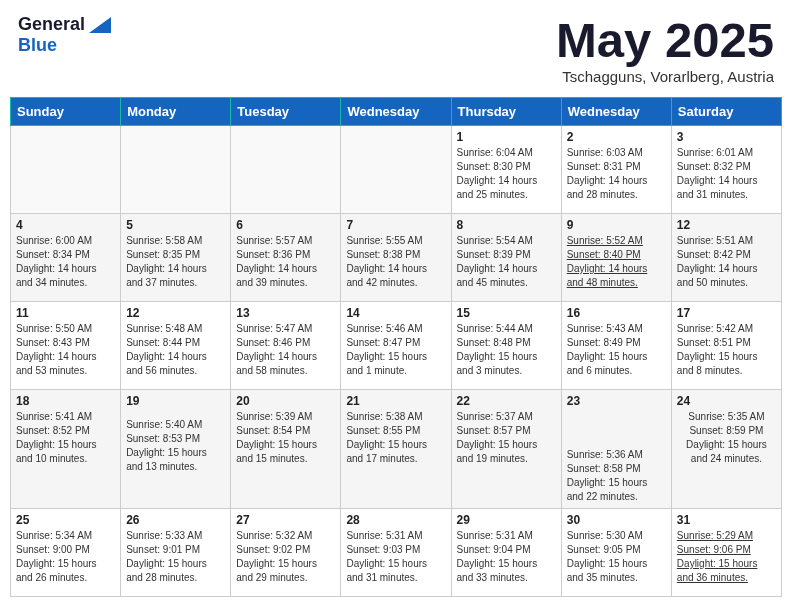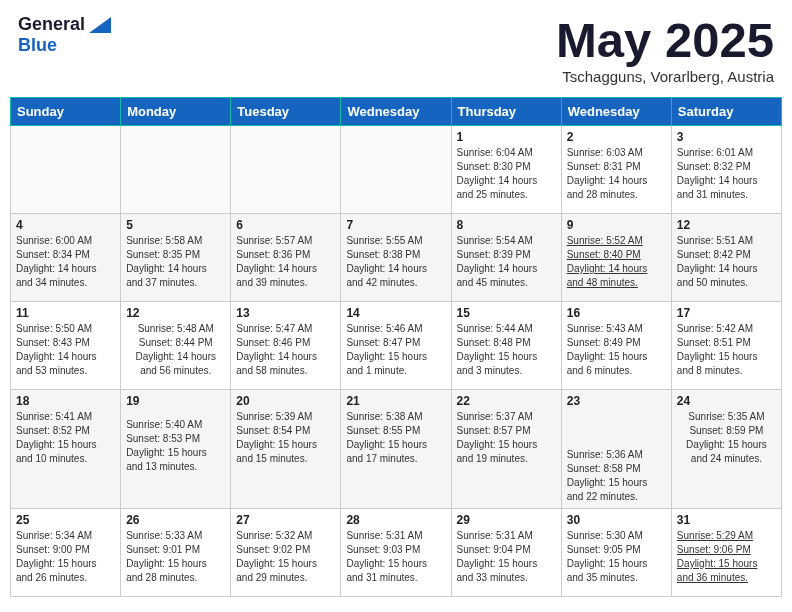--- a/index.html
+++ b/index.html
@@ -202,7 +202,7 @@
         </td>
         <td>
           <div class="day-num">12</div>
-          <div class="day-detail" style="white-space: pre-line; text-align: center;">Sunrise: 5:48 AM
+          <div class="day-detail" style="white-space: pre-line;">Sunrise: 5:48 AM
 Sunset: 8:44 PM
 Daylight: 14 hours
 and 56 minutes.</div>

